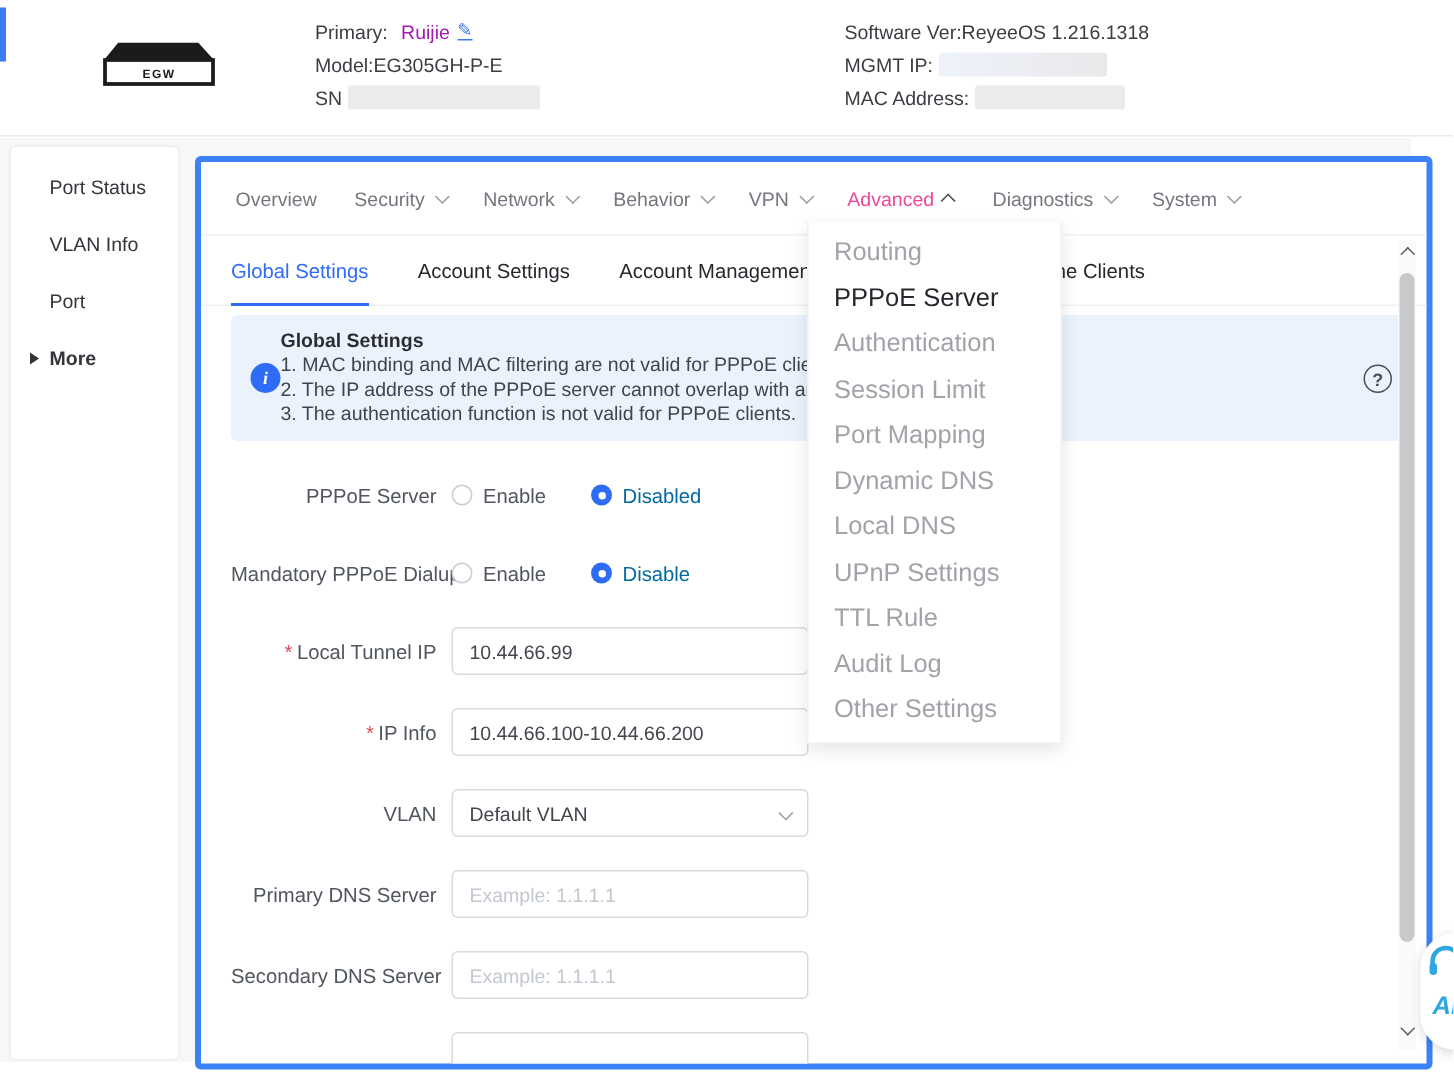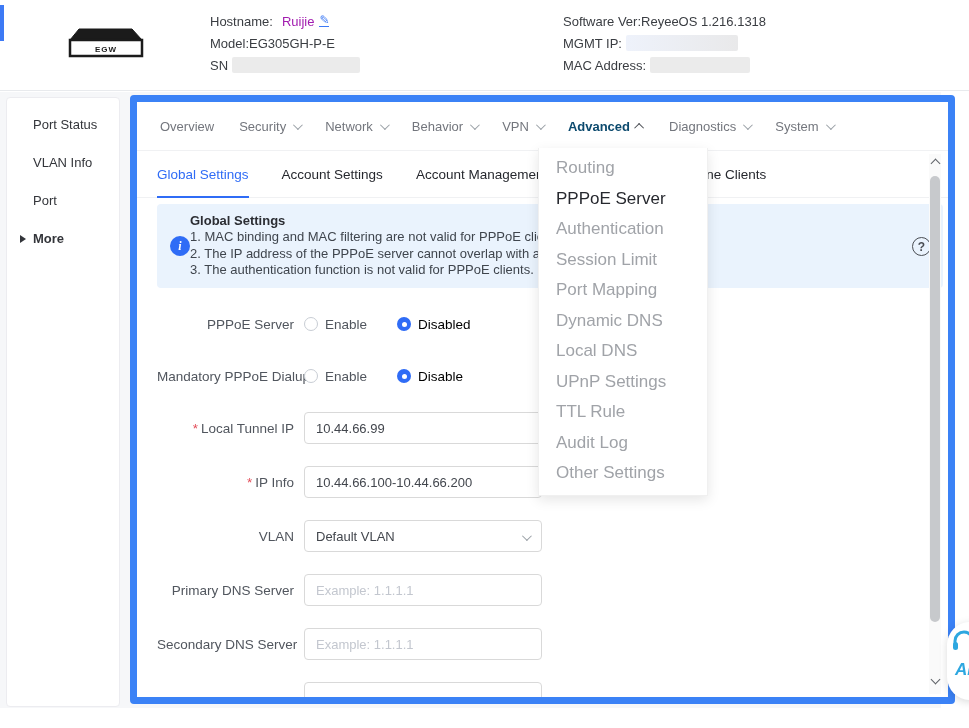--- a/index.html
+++ b/index.html
@@ -110,7 +110,7 @@
 
     <div class="info-col left">
       <div class="info-line">
-        <span>Hostname:</span>
+        <span>Primary:</span>
         <span class="link">Ruijie</span>
         <span class="edit-icon">✎</span>
       </div>

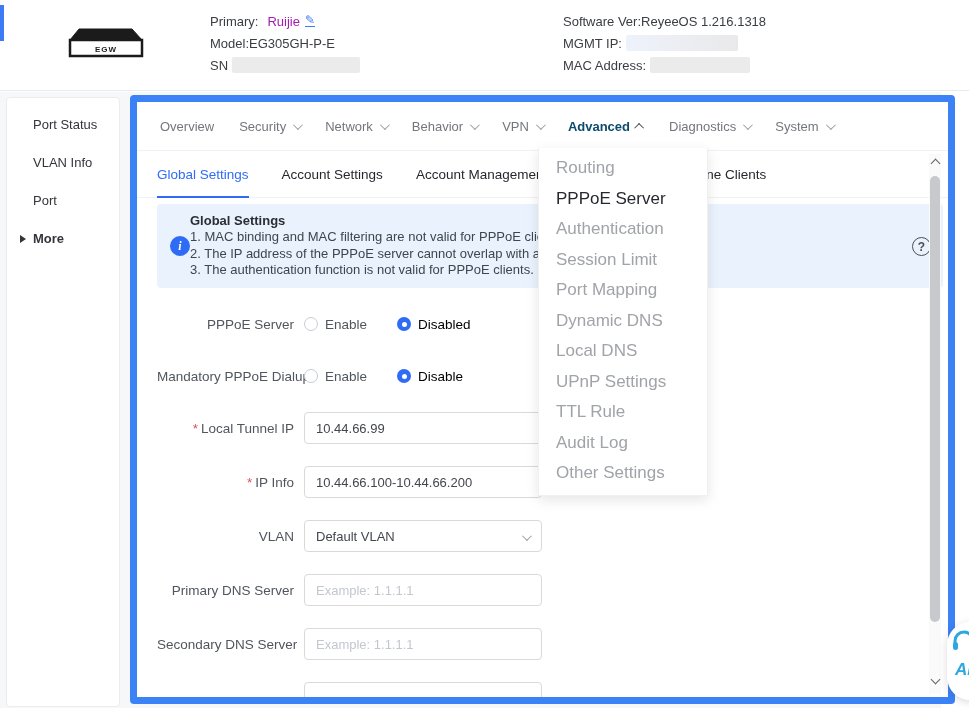--- a/index.html
+++ b/index.html
@@ -33,7 +33,7 @@
   .side-item .tri { position:absolute; left:13px; top:15px; width:0; height:0; border-left:6px solid #33353a; border-top:4px solid transparent; border-bottom:4px solid transparent; }
 
   
-  .card { position:absolute; left:130px; top:3px; width:825px; height:609px; background:#fff; border:7px solid #3b82f6; border-radius:4px; overflow:hidden; }
+  .card { position:absolute; left:130px; top:12px; width:825px; height:609px; background:#fff; border:4px solid #3b82f6; border-radius:4px; overflow:hidden; }
 
   
   .nav { display:flex; align-items:center; height:49px; padding-left:23px; border-bottom:1px solid #f0f1f3; }

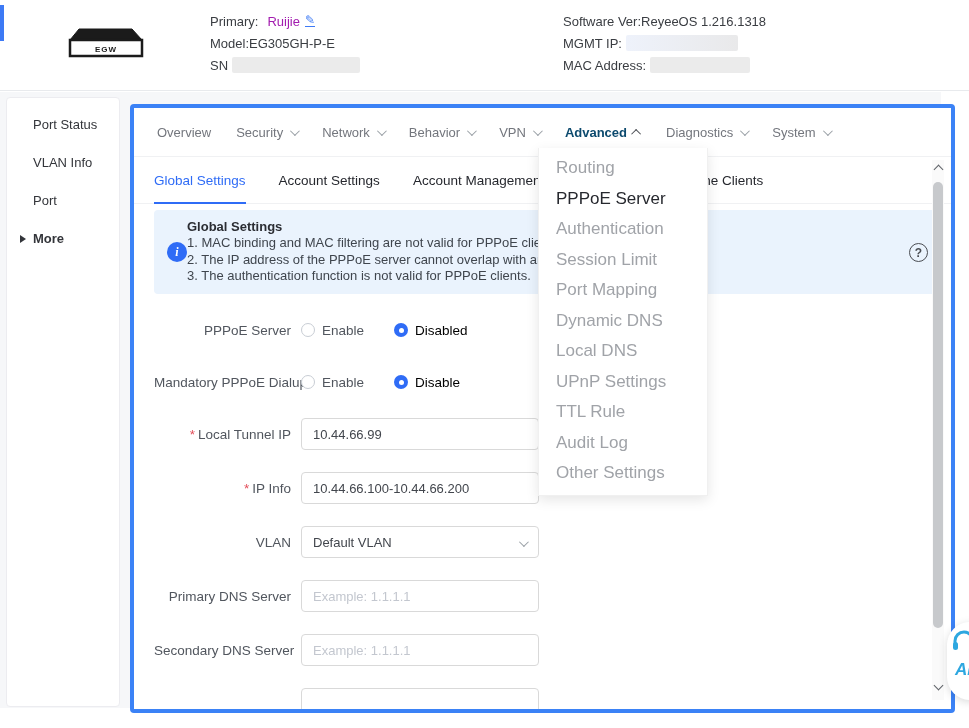--- a/index.html
+++ b/index.html
@@ -38,7 +38,7 @@
   
   .nav { display:flex; align-items:center; height:49px; padding-left:23px; border-bottom:1px solid #f0f1f3; }
   .nav-item { position:relative; display:flex; align-items:center; height:100%; margin-right:25px; font-size:13px; color:#73767d; cursor:pointer; white-space:nowrap; }
-  .nav-item.active { color:#0c4a6e; font-weight:bold; }
+  .nav-item.active { color:#ec4899; font-weight:normal; }
   .nav-item.active::after { content:""; position:absolute; left:0; right:0; bottom:-1px; height:2px; background:#2f6cf6; }
   .chev { display:inline-block; width:7px; height:7px; border-right:1.4px solid #9aa0a6; border-bottom:1.4px solid #9aa0a6; margin-left:7px; }
   .chev.down { transform:rotate(45deg) translateY(-2px); }

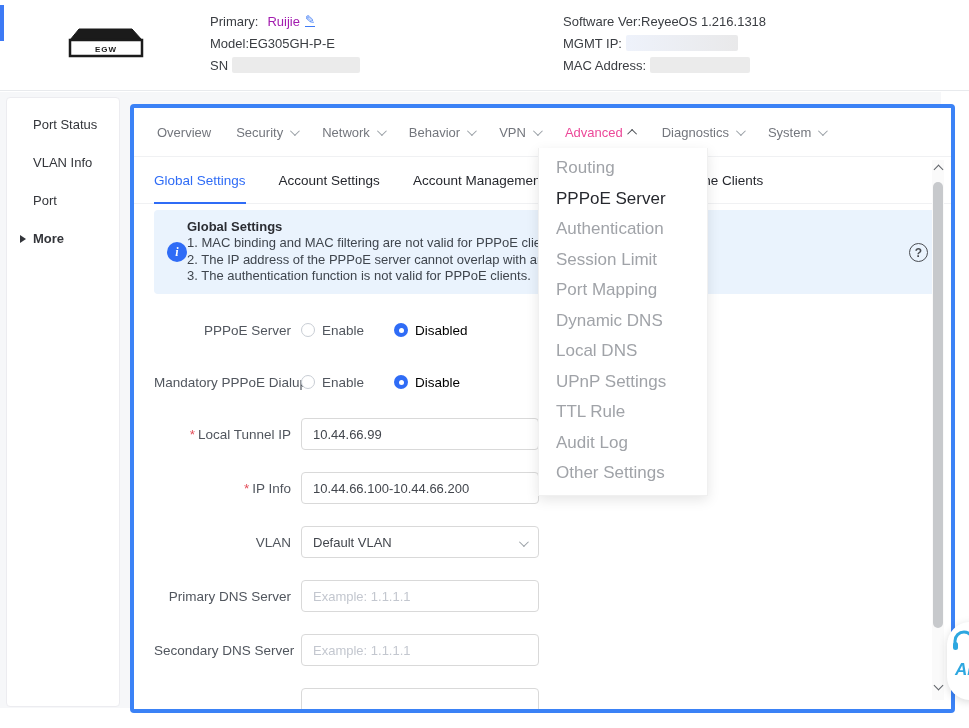--- a/index.html
+++ b/index.html
@@ -74,7 +74,7 @@
   .radio.checked::after { content:""; position:absolute; left:4.5px; top:4.5px; width:5px; height:5px; border-radius:50%; background:#fff; }
   .opt { display:flex; align-items:center; font-size:13.5px; color:#51565e; cursor:pointer; }
   .opt.second { margin-left:30px; }
-  .opt.sel-label { color:#000000; }
+  .opt.sel-label { color:#0369a1; }
 
   
   .sb-track { position:absolute; right:7px; top:52px; width:12px; height:540px; background:#fafafa; }

